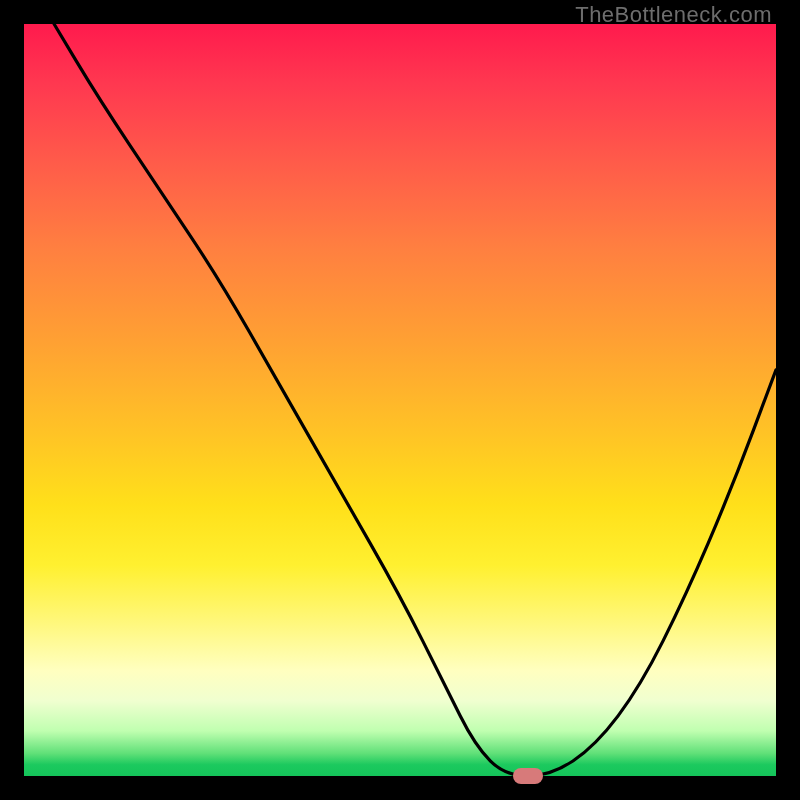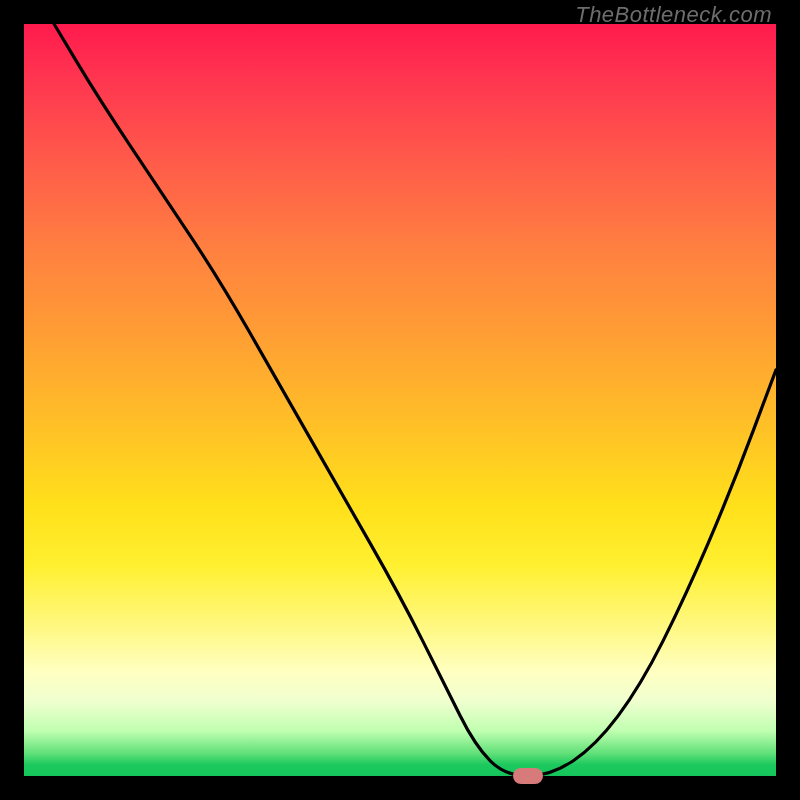--- a/index.html
+++ b/index.html
@@ -17,7 +17,6 @@
     width: 800px;
     height: 632px;
     background: #000;
-    font-style: italic;
   }
   .plot {
     position: absolute;

